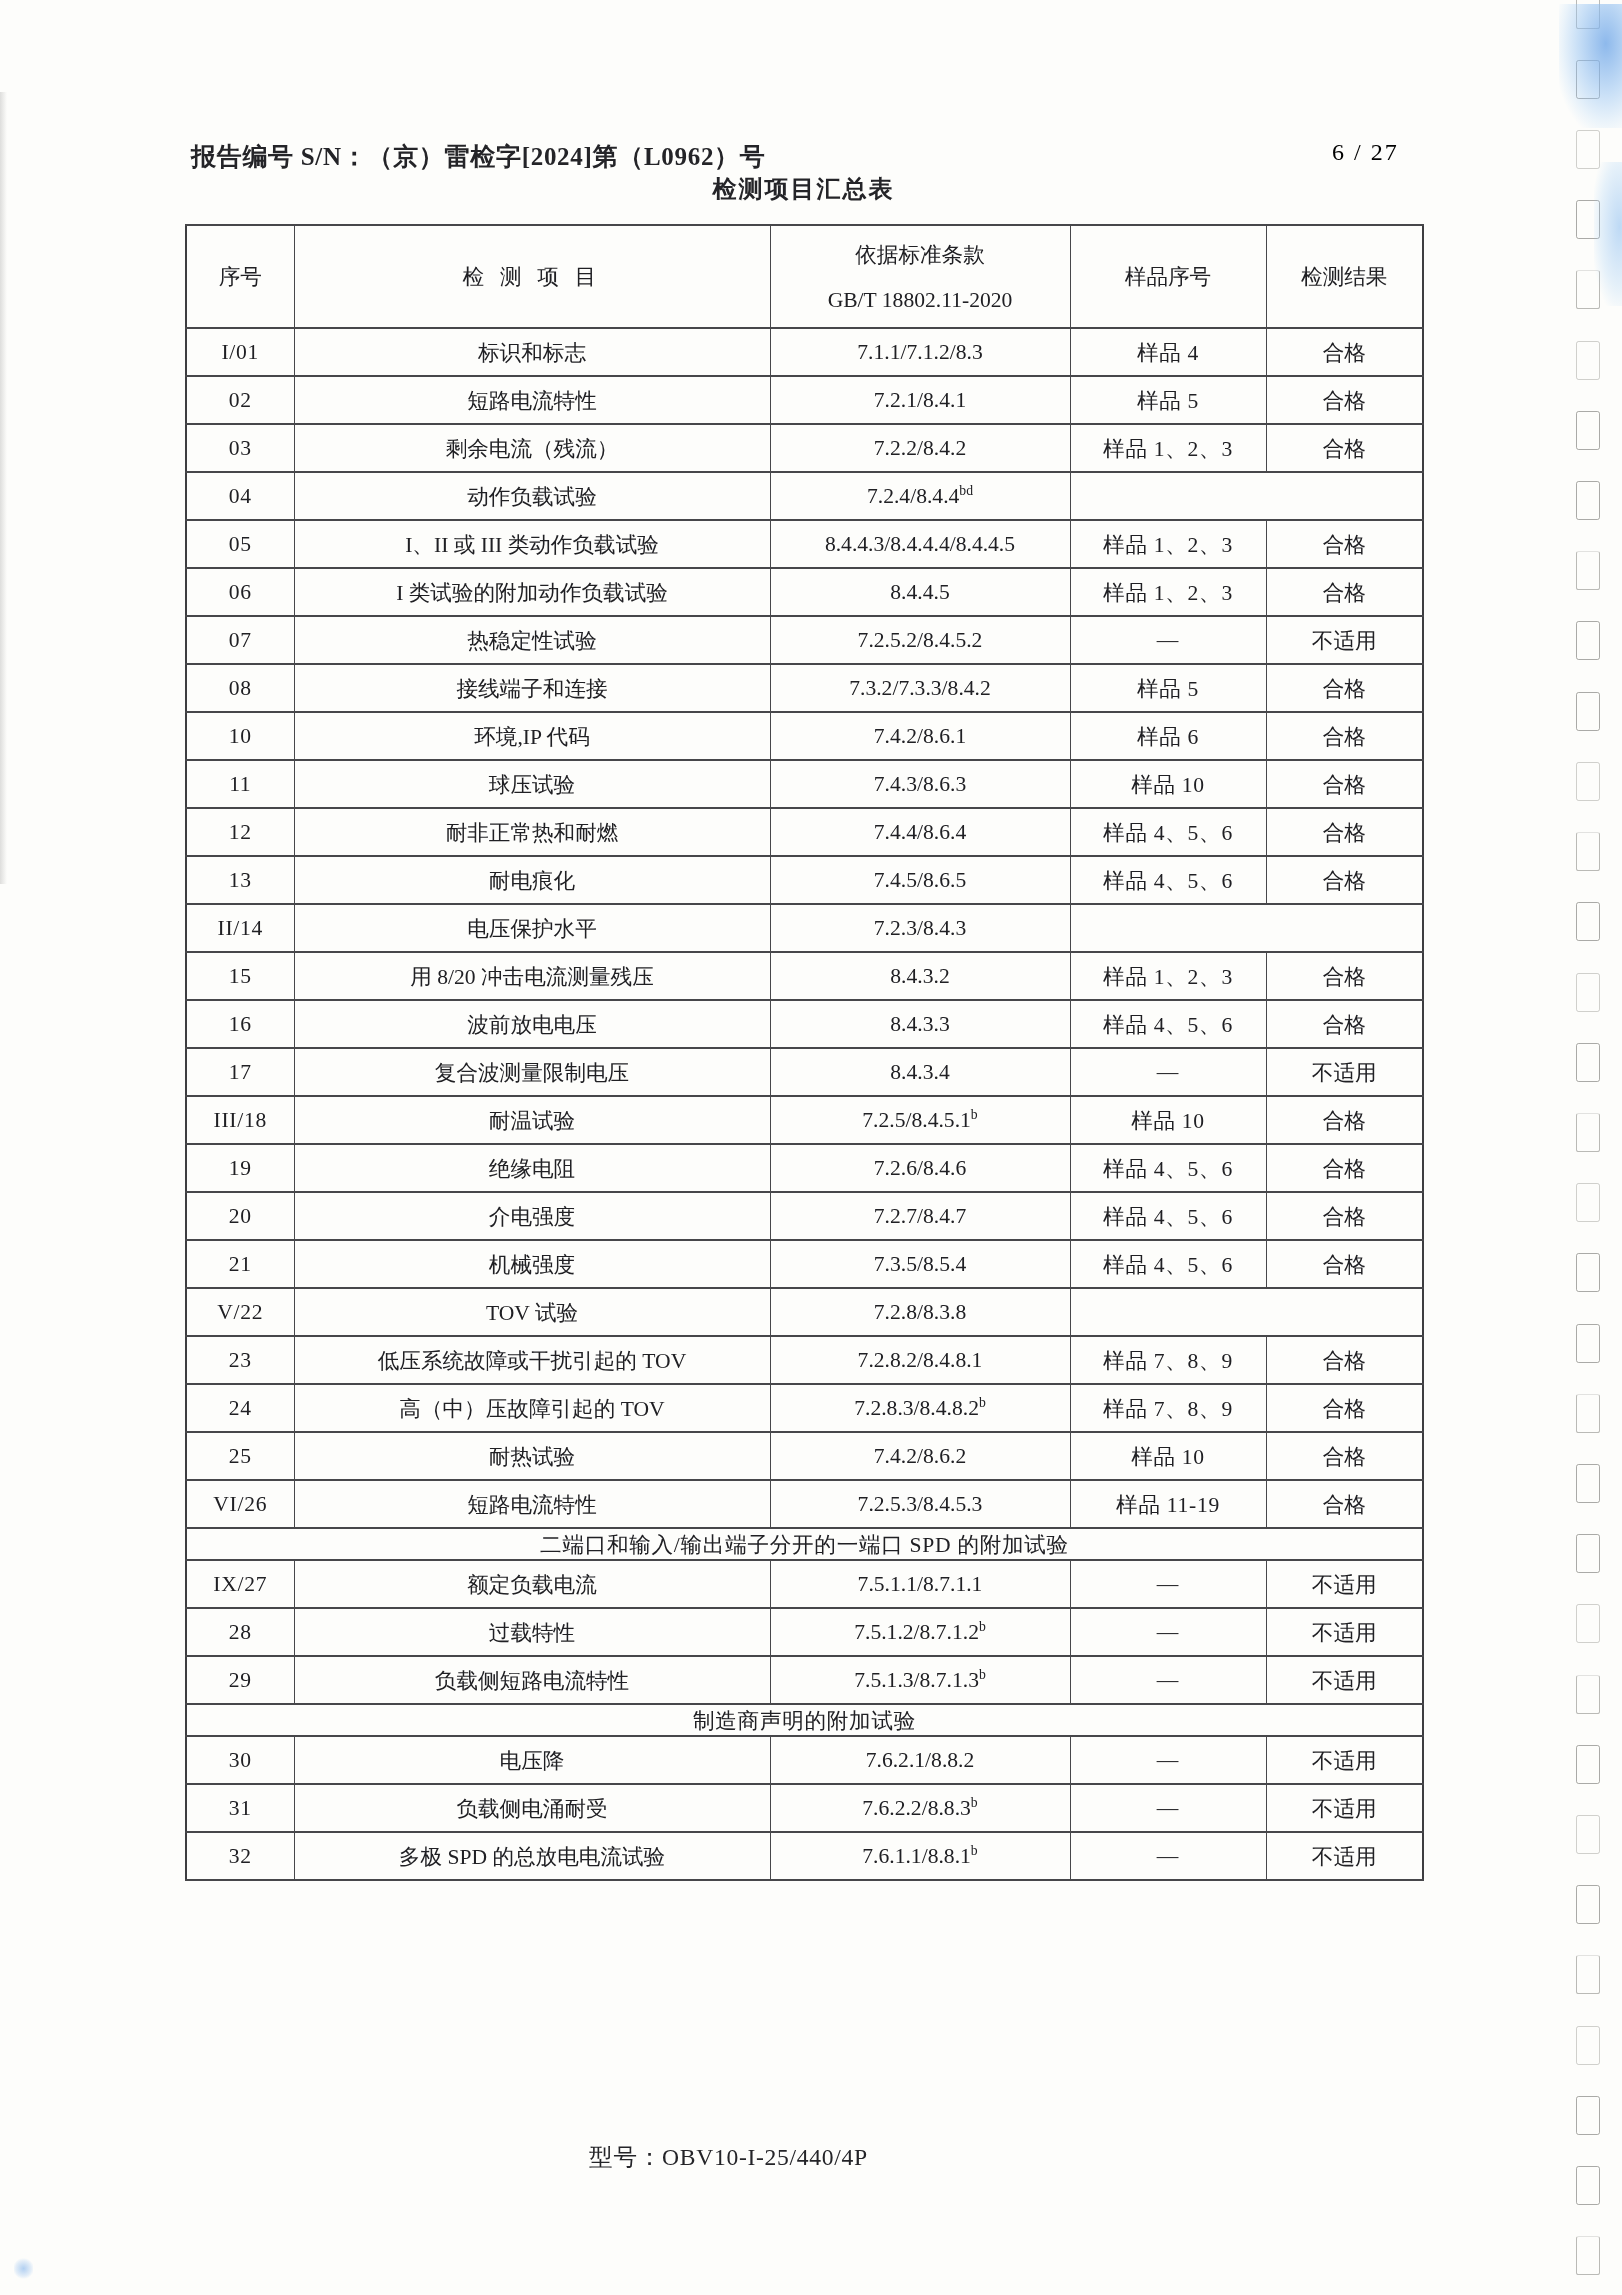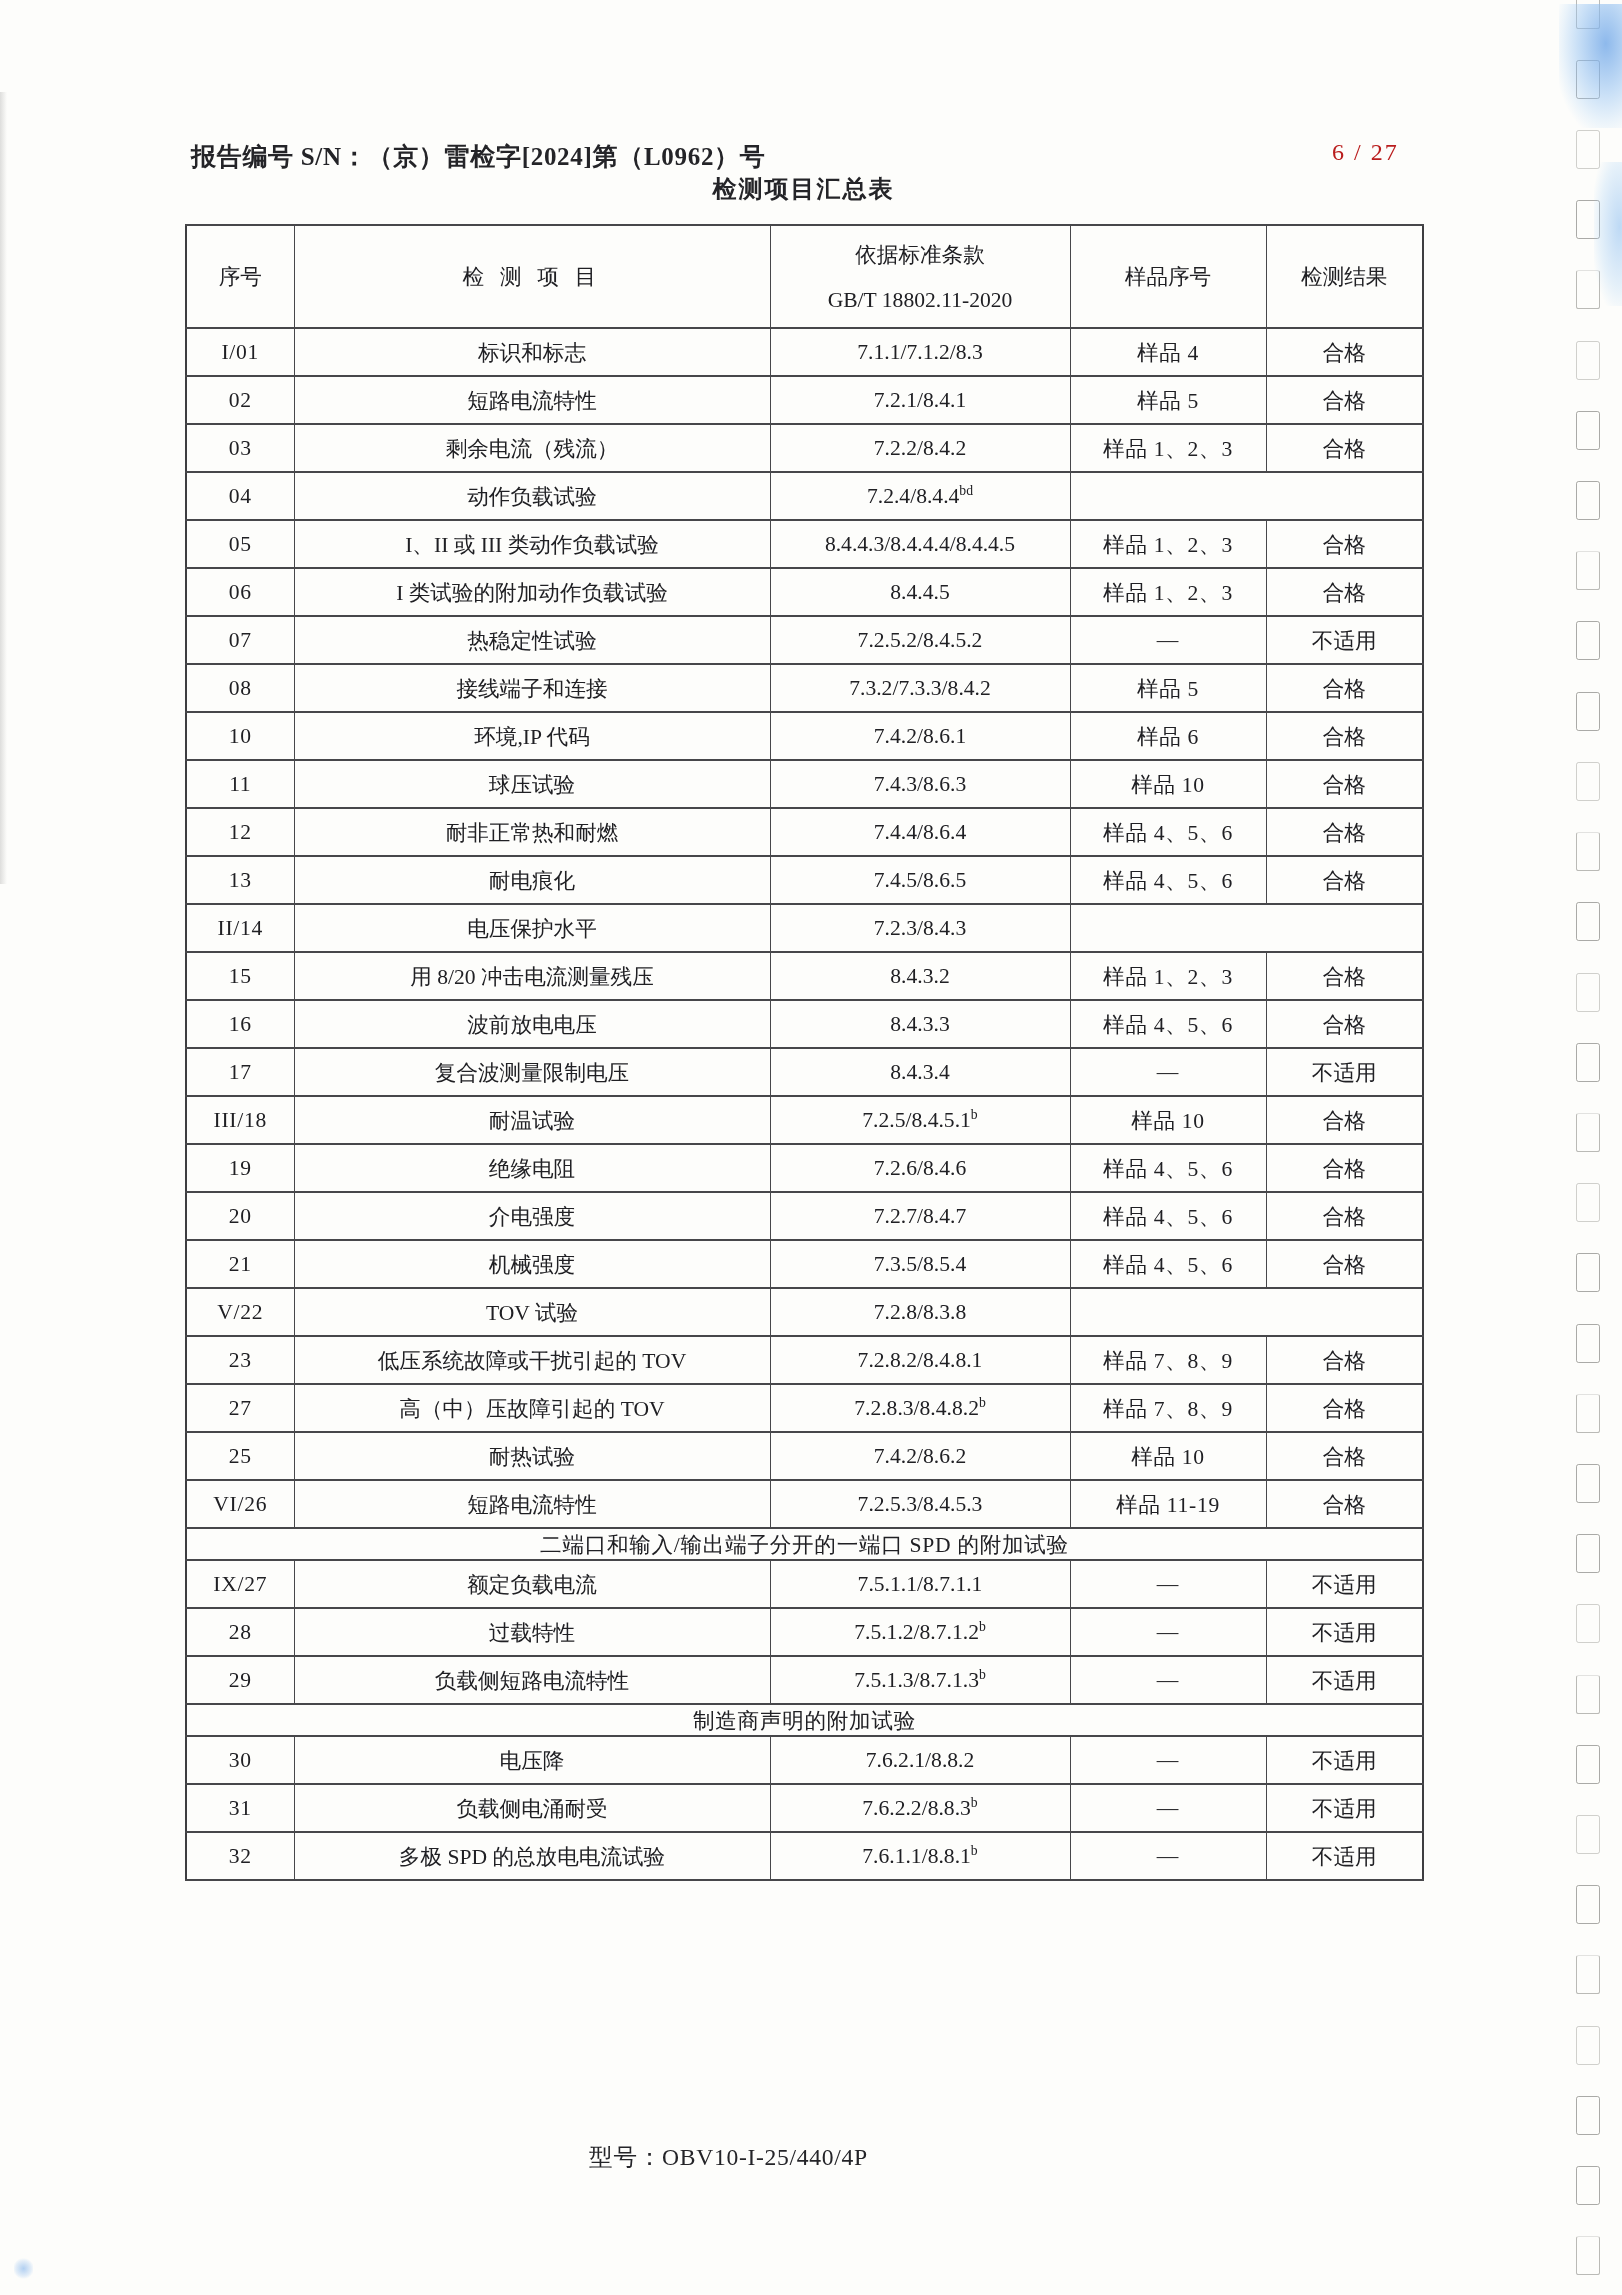--- a/index.html
+++ b/index.html
@@ -18,7 +18,7 @@
   }
   .page-num{
     position:absolute;top:139px;left:1332px;
-    font-size:24px;letter-spacing:2px;color:#b91c1c;
+    font-size:24px;letter-spacing:2px;color:#000000;
   }
   .doc-title{
     position:absolute;top:173px;left:185px;width:1237px;

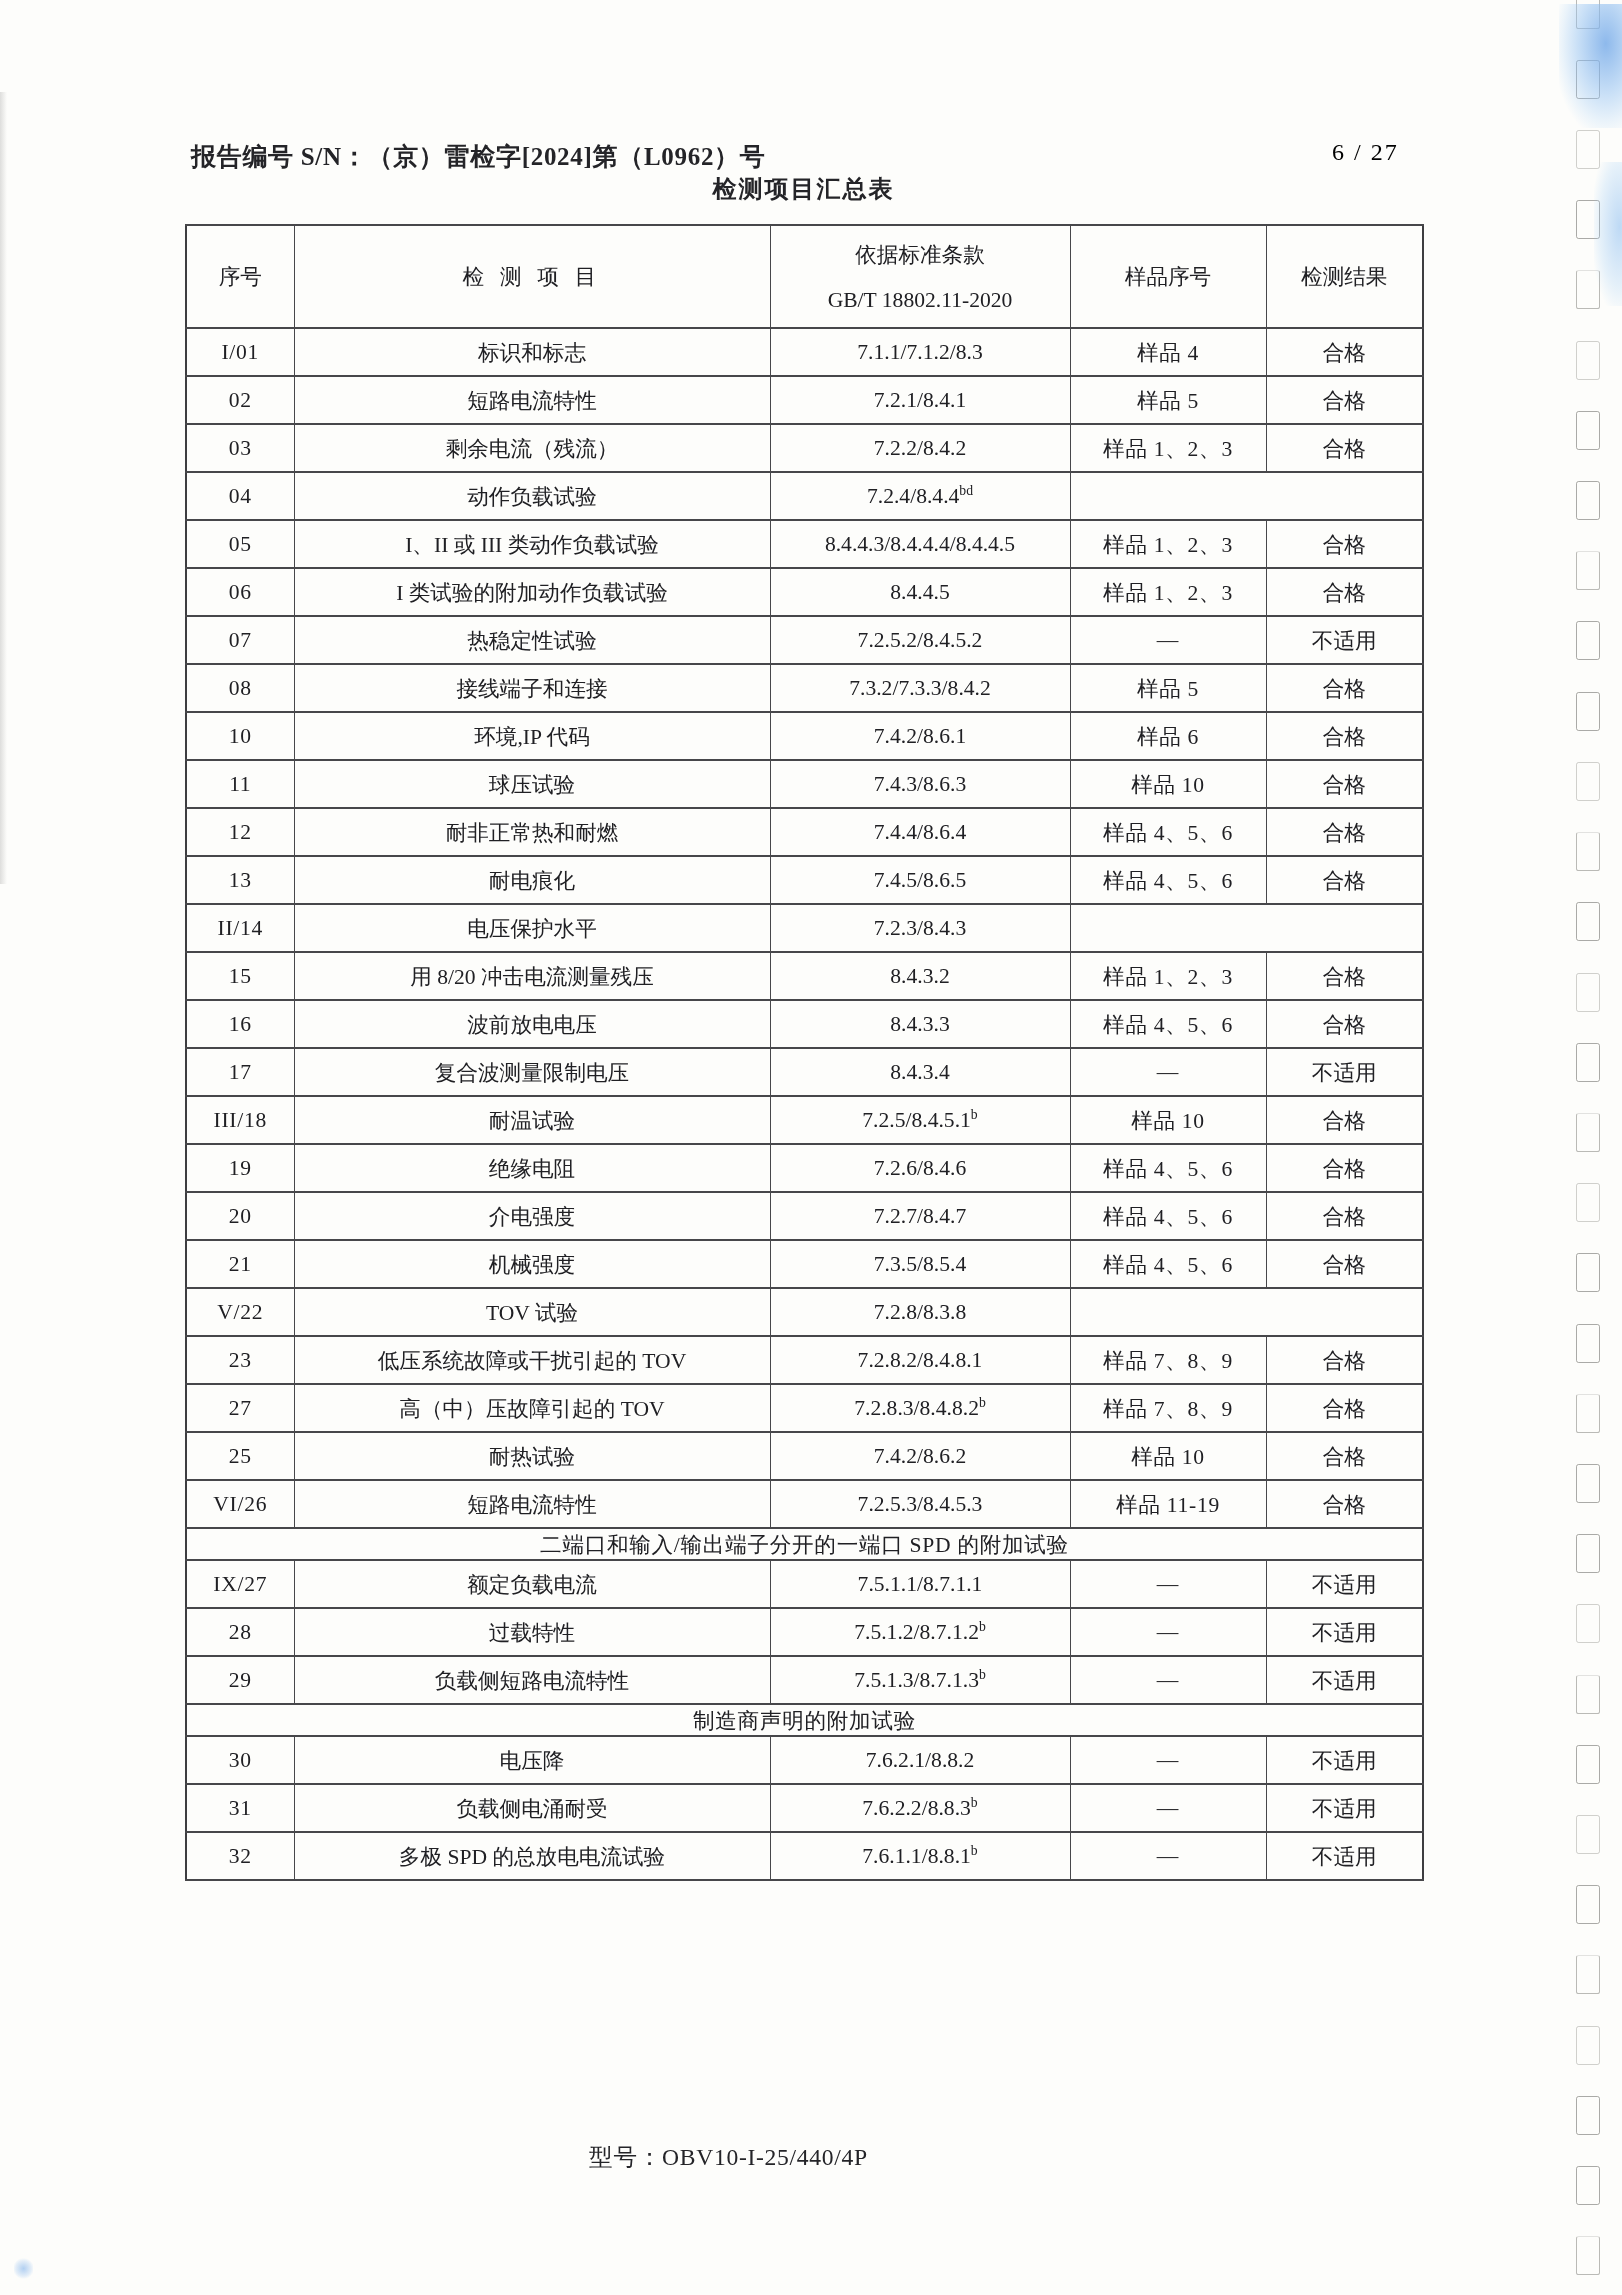--- a/index.html
+++ b/index.html
@@ -265,7 +265,7 @@
           <td class="c-result">合格</td>
         </tr>
         <tr>
-          <td class="c-no">27</td>
+          <td class="c-no">24</td>
           <td class="c-item">高（中）压故障引起的 TOV</td>
           <td class="c-clause">7.2.8.3/8.4.8.2<sup>b</sup></td>
           <td class="c-sample">样品 7、8、9</td>

